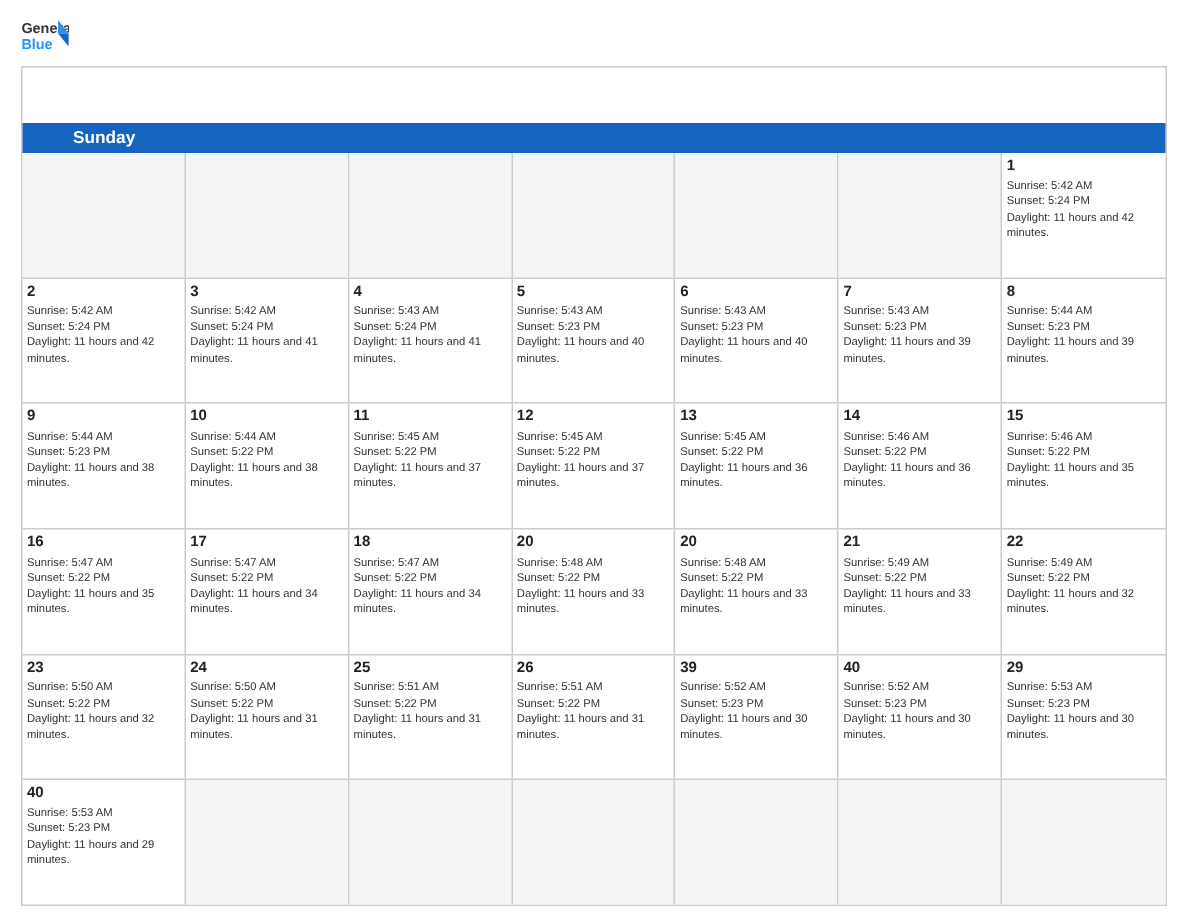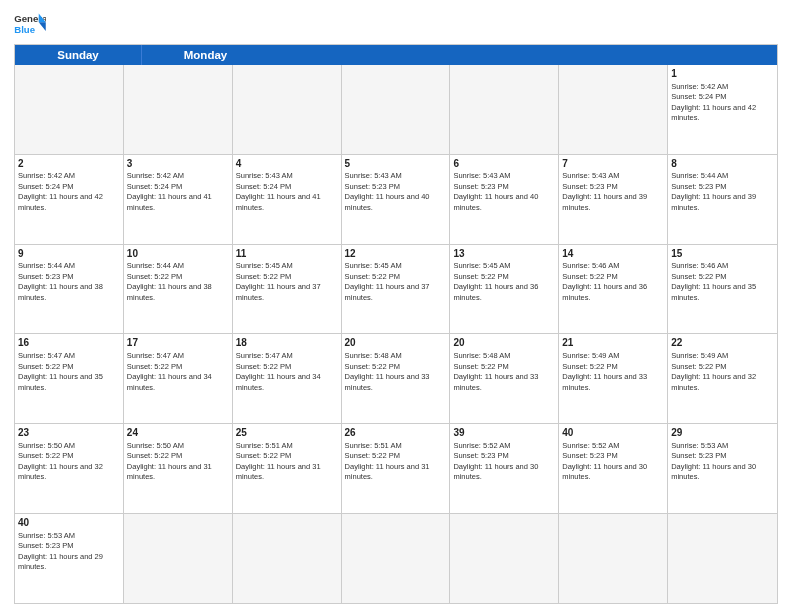--- a/index.html
+++ b/index.html
@@ -53,8 +53,9 @@
     }
     .cal-header {
       display: grid;
-      grid-template-columns: repeat(6, 1fr);
+      grid-template-columns: repeat(7, 1fr);
       background: #1565C0;
+      margin-top: 37px;
     }
     .cal-header-cell {
       color: #fff;

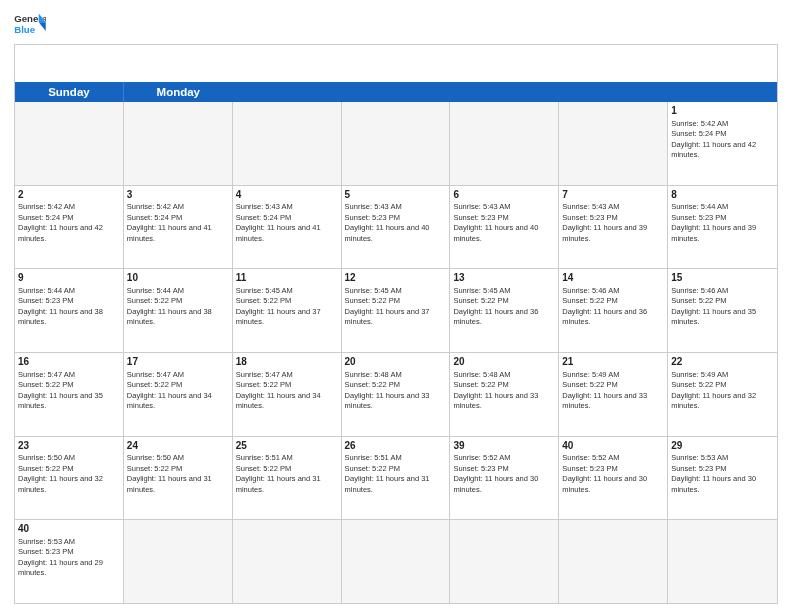--- a/index.html
+++ b/index.html
@@ -125,7 +125,6 @@
   <div class="calendar">
     <div class="cal-header" id="cal-header-row">
         <div class="cal-header-cell">Sunday</div>
-        <div class="cal-header-cell">Monday</div>
       </div>
     <div class="cal-body" id="cal-body">
         <div class="cal-row">

